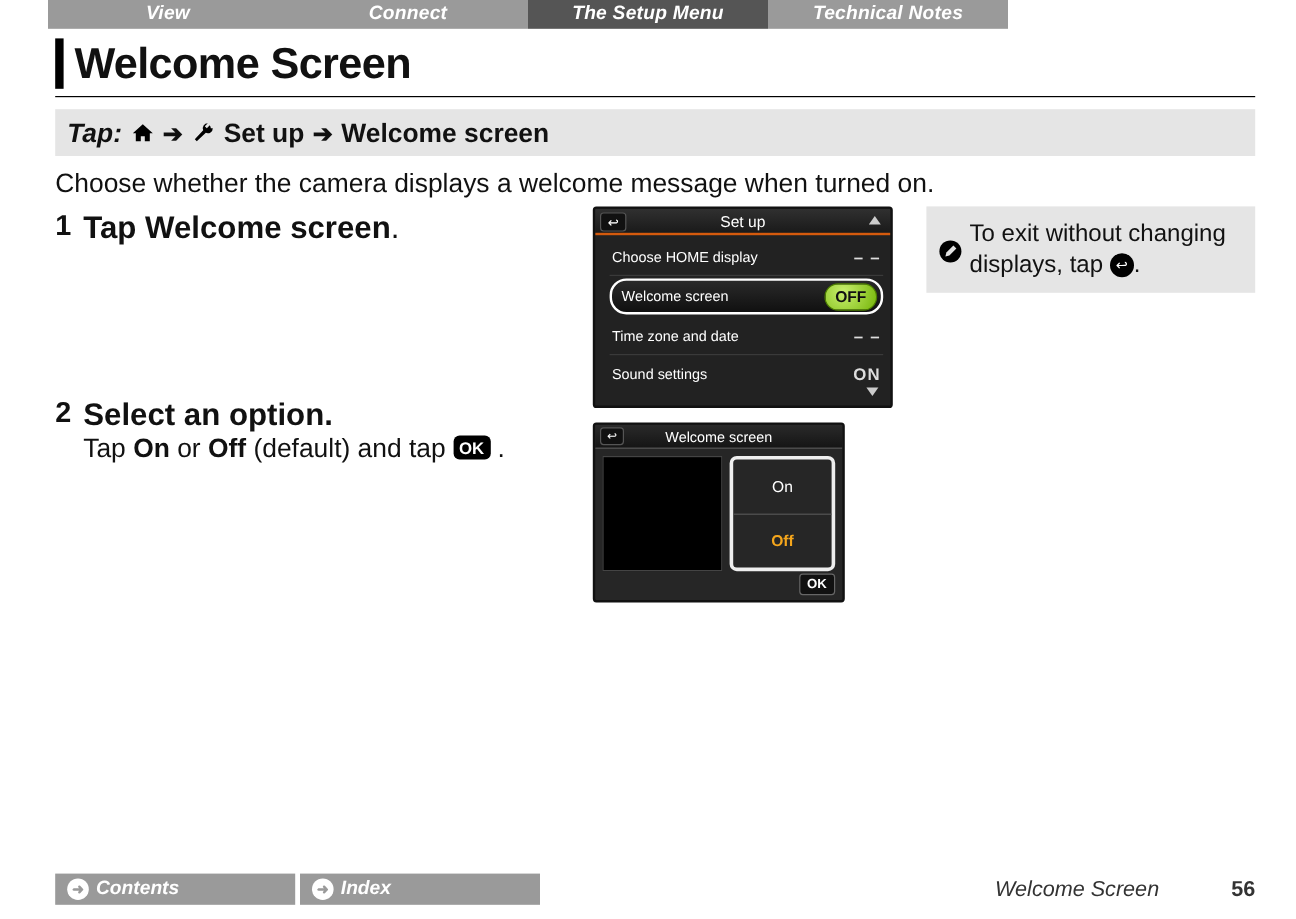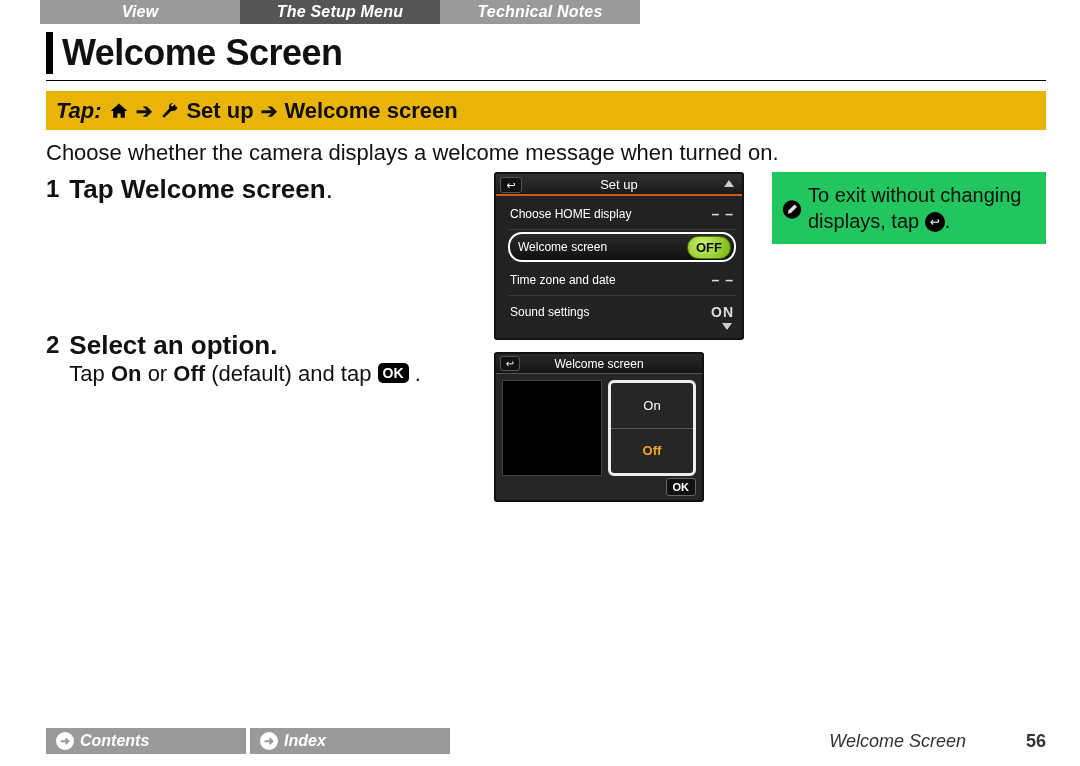--- a/index.html
+++ b/index.html
@@ -218,6 +218,7 @@
 
 <div class="tabs">
   <div class="tab">View</div>
+  <div class="tab">Connect</div>
   <div class="tab active">The Setup Menu</div>
   <div class="tab">Technical Notes</div>
 </div>

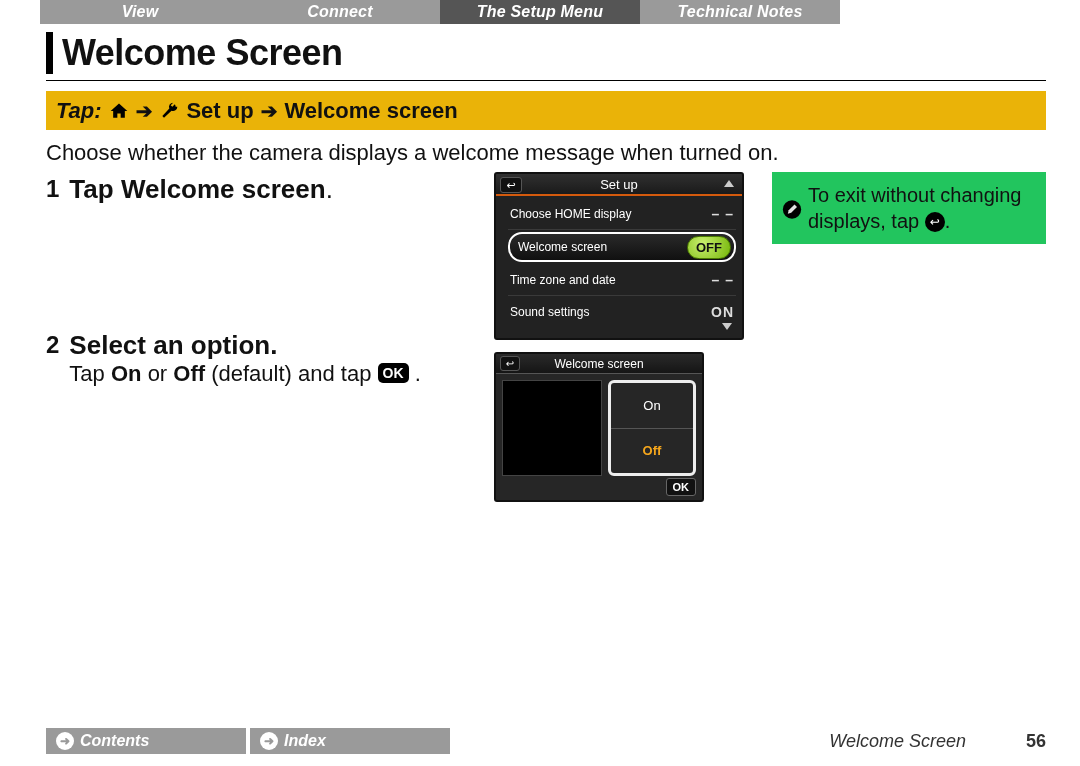--- a/index.html
+++ b/index.html
@@ -55,7 +55,7 @@
     margin: 2px 0 10px 0;
   }
   .navpath {
-    background: #eab308;
+    background: #e5e5e5;
     padding: 7px 10px 6px 10px;
     font-size: 22px;
     font-weight: 700;

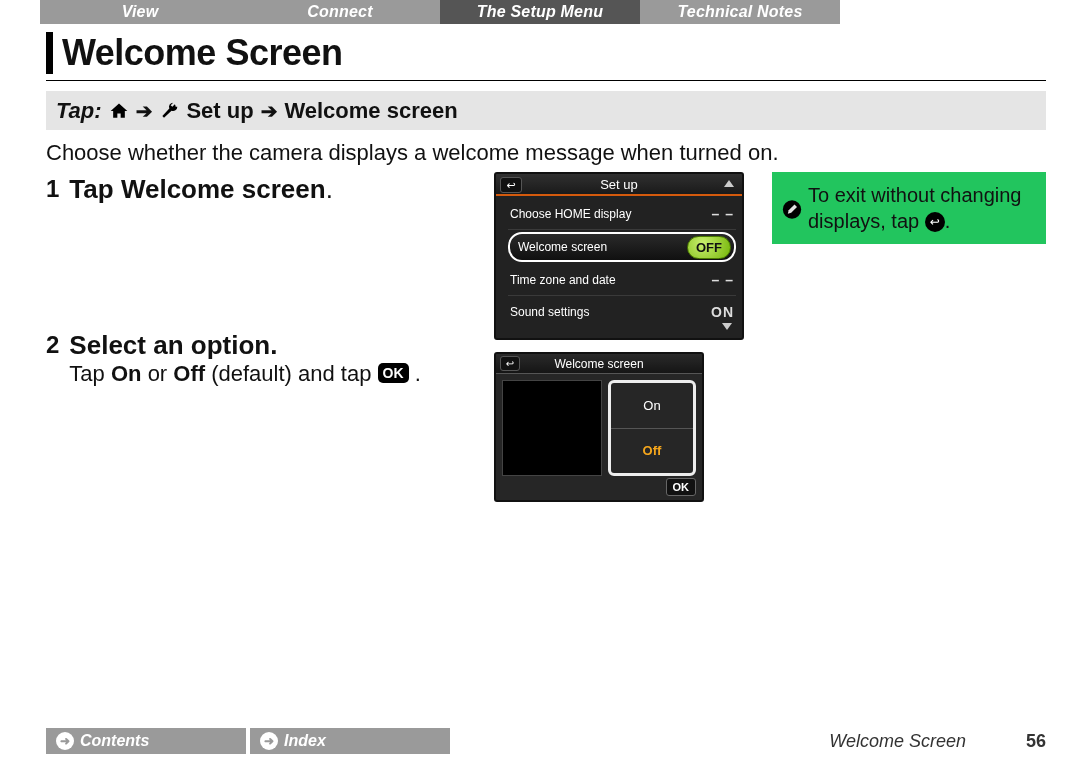--- a/index.html
+++ b/index.html
@@ -95,7 +95,7 @@
 
   .note-col { flex: 1; }
   .note {
-    background: #22c55e;
+    background: #e5e5e5;
     font-size: 20px;
     line-height: 26px;
     padding: 10px 12px 10px 10px;

